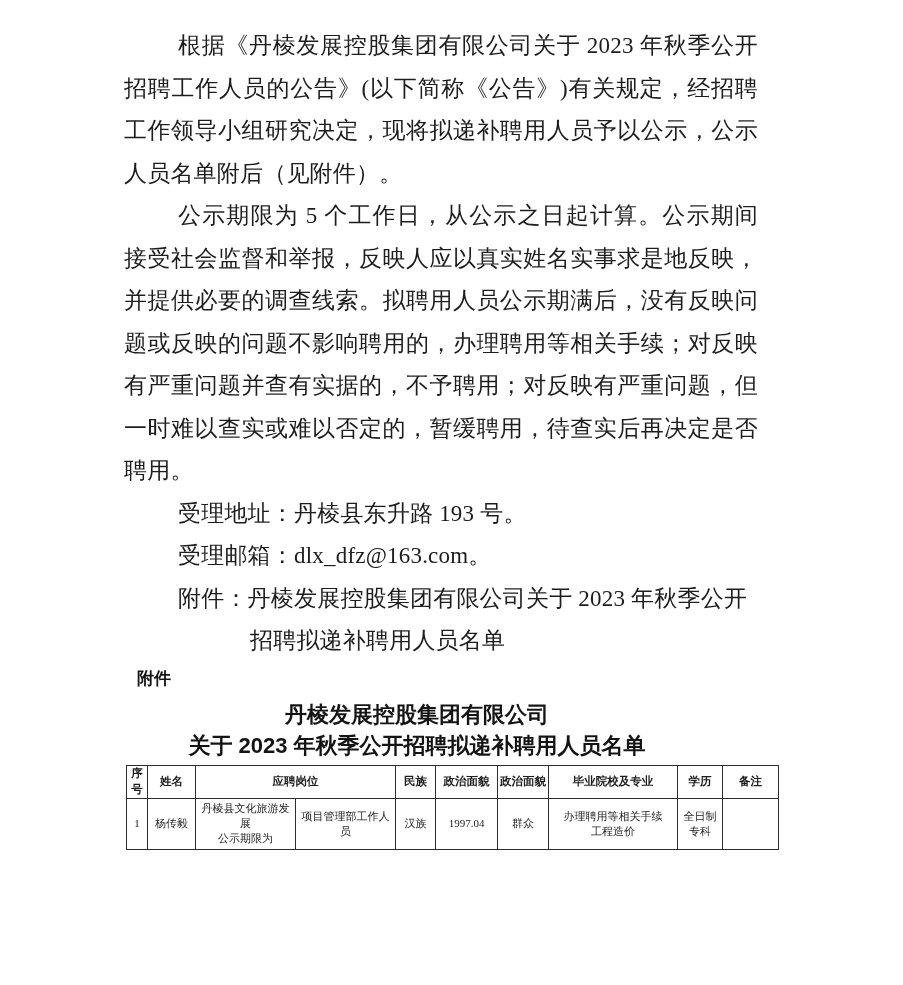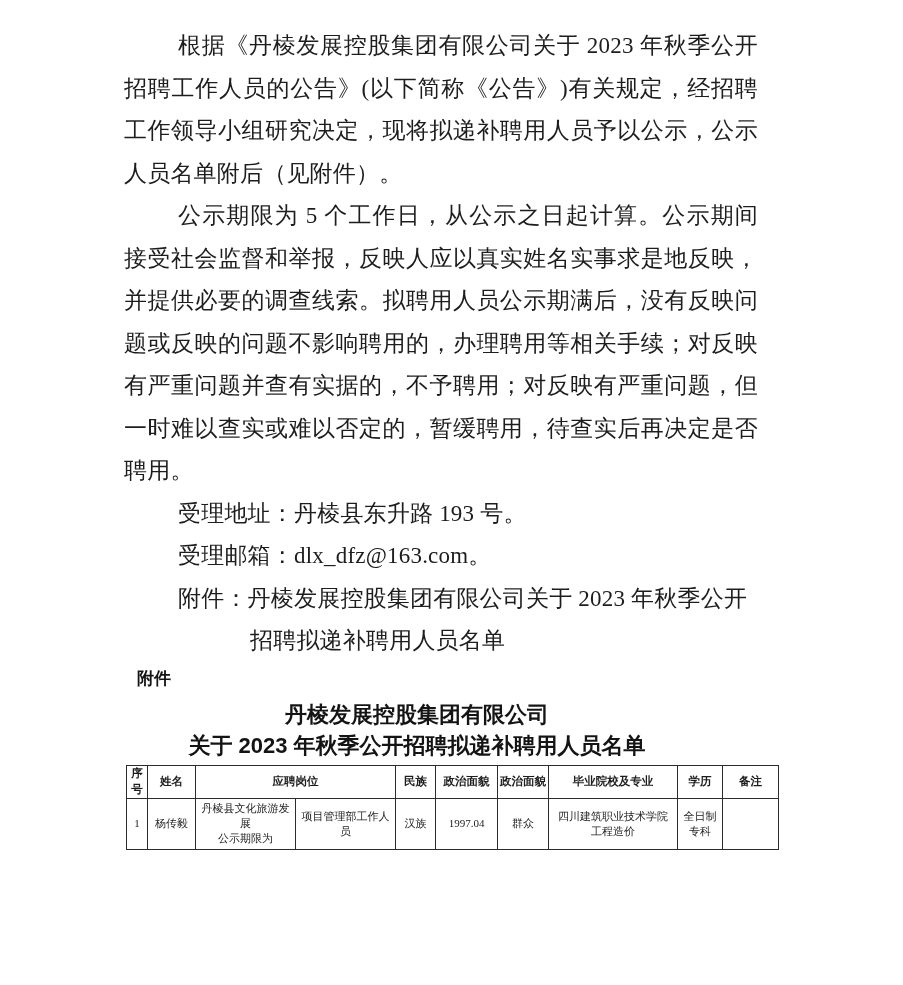--- a/index.html
+++ b/index.html
@@ -136,7 +136,7 @@
         <td>汉族</td>
         <td>1997.04</td>
         <td>群众</td>
-        <td>四川建筑职业技术学院
+        <td>办理聘用等相关手续
 工程造价</td>
         <td>全日制
 专科</td>

